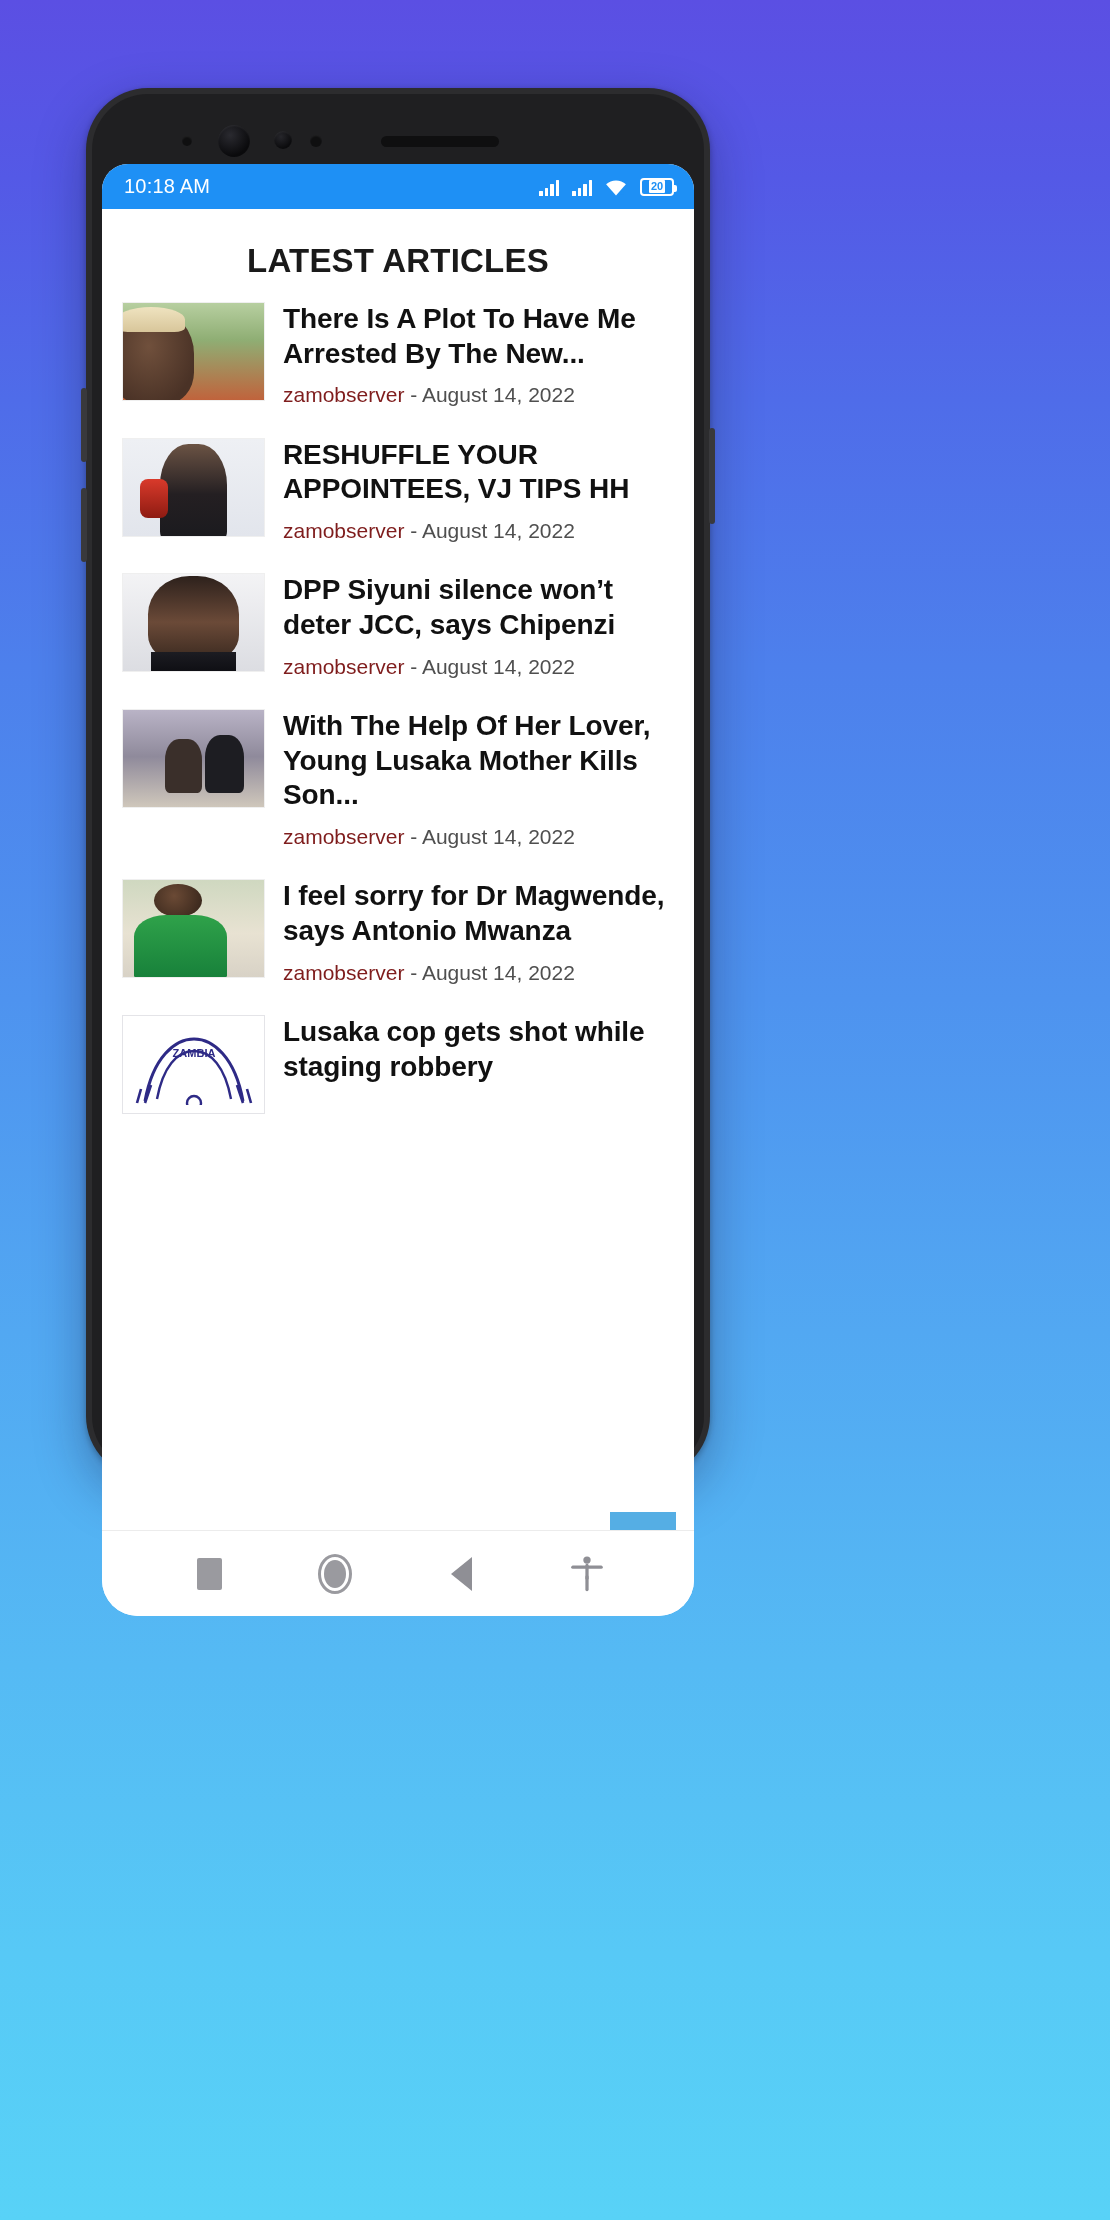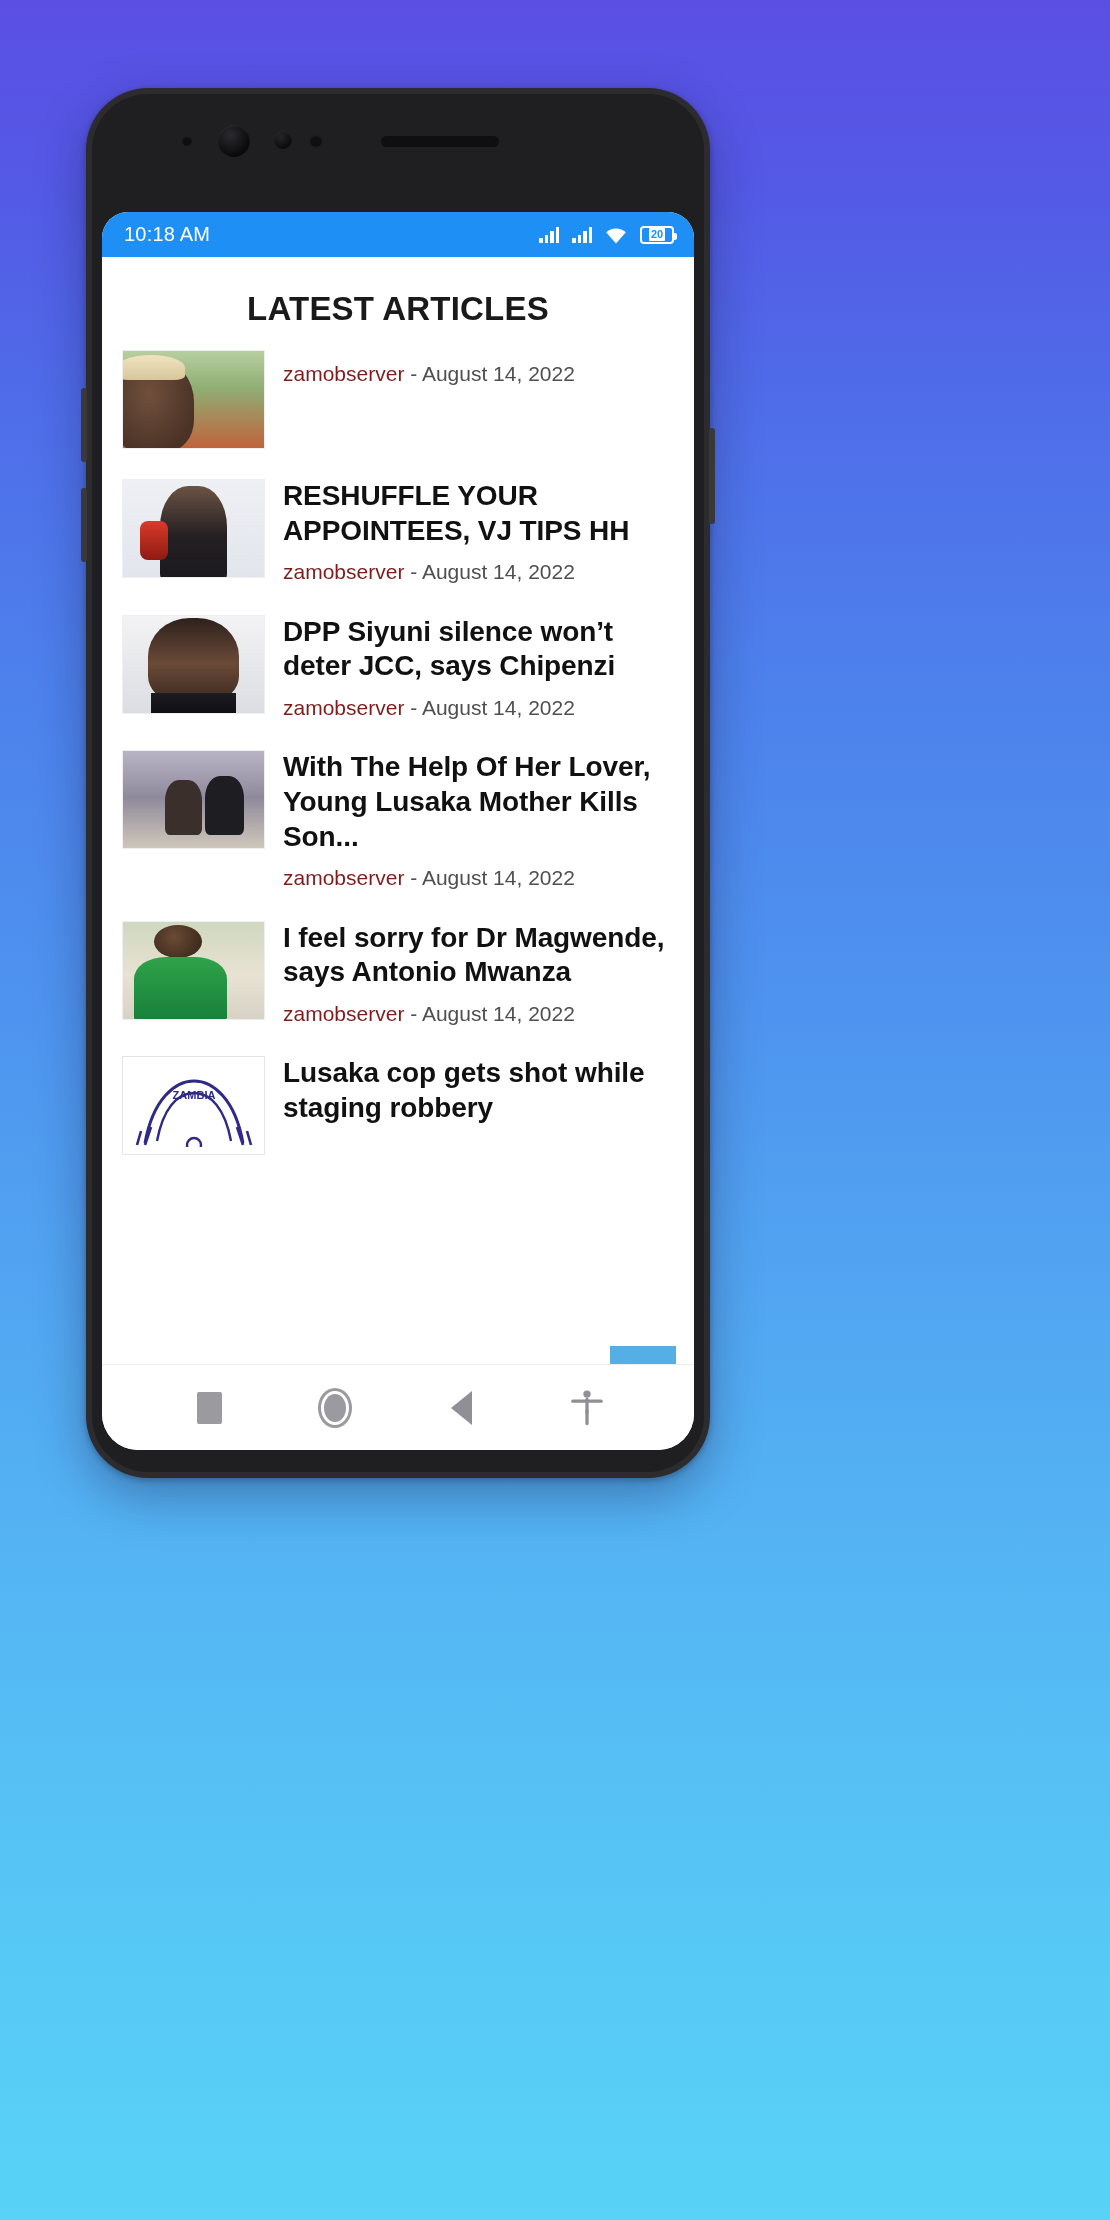--- a/index.html
+++ b/index.html
@@ -73,11 +73,10 @@
   #screen {
     position: absolute;
     left: 16px; top: 76px;
-    width: 592px; height: 1238px;
+    width: 592px; height: 1452px;
     background: #ffffff;
     border-radius: 26px 26px 36px 36px;
     overflow: hidden;
-    margin-top: 48px;
   }
 
   

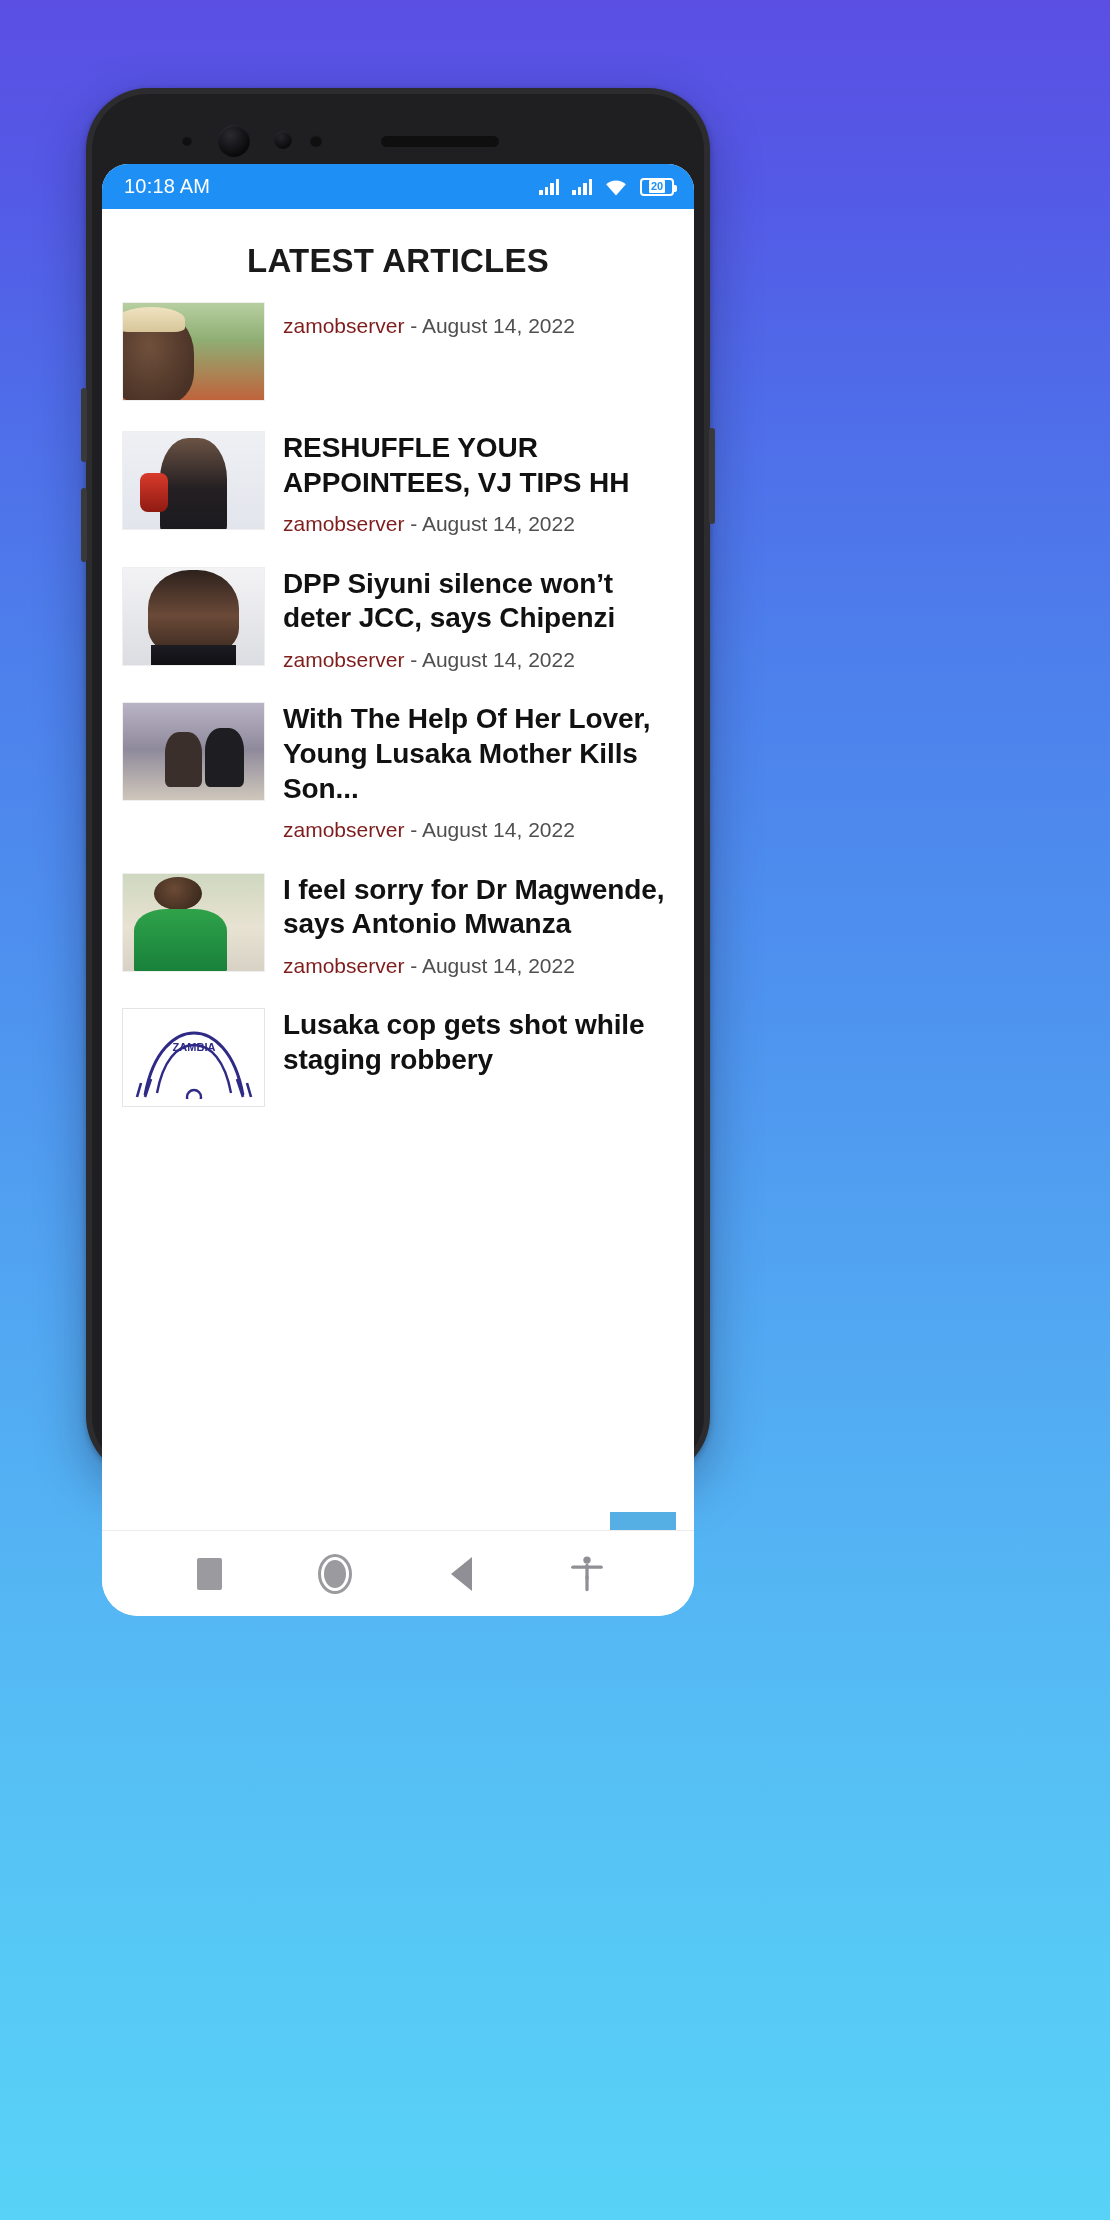--- a/index.html
+++ b/index.html
@@ -96,7 +96,7 @@
   }
   #status-icons {
     display: flex;
-    align-items: flex-start;
+    align-items: flex-end;
     gap: 13px;
   }
   .signal-bars { display: flex; align-items: flex-end; gap: 2px; height: 17px; }

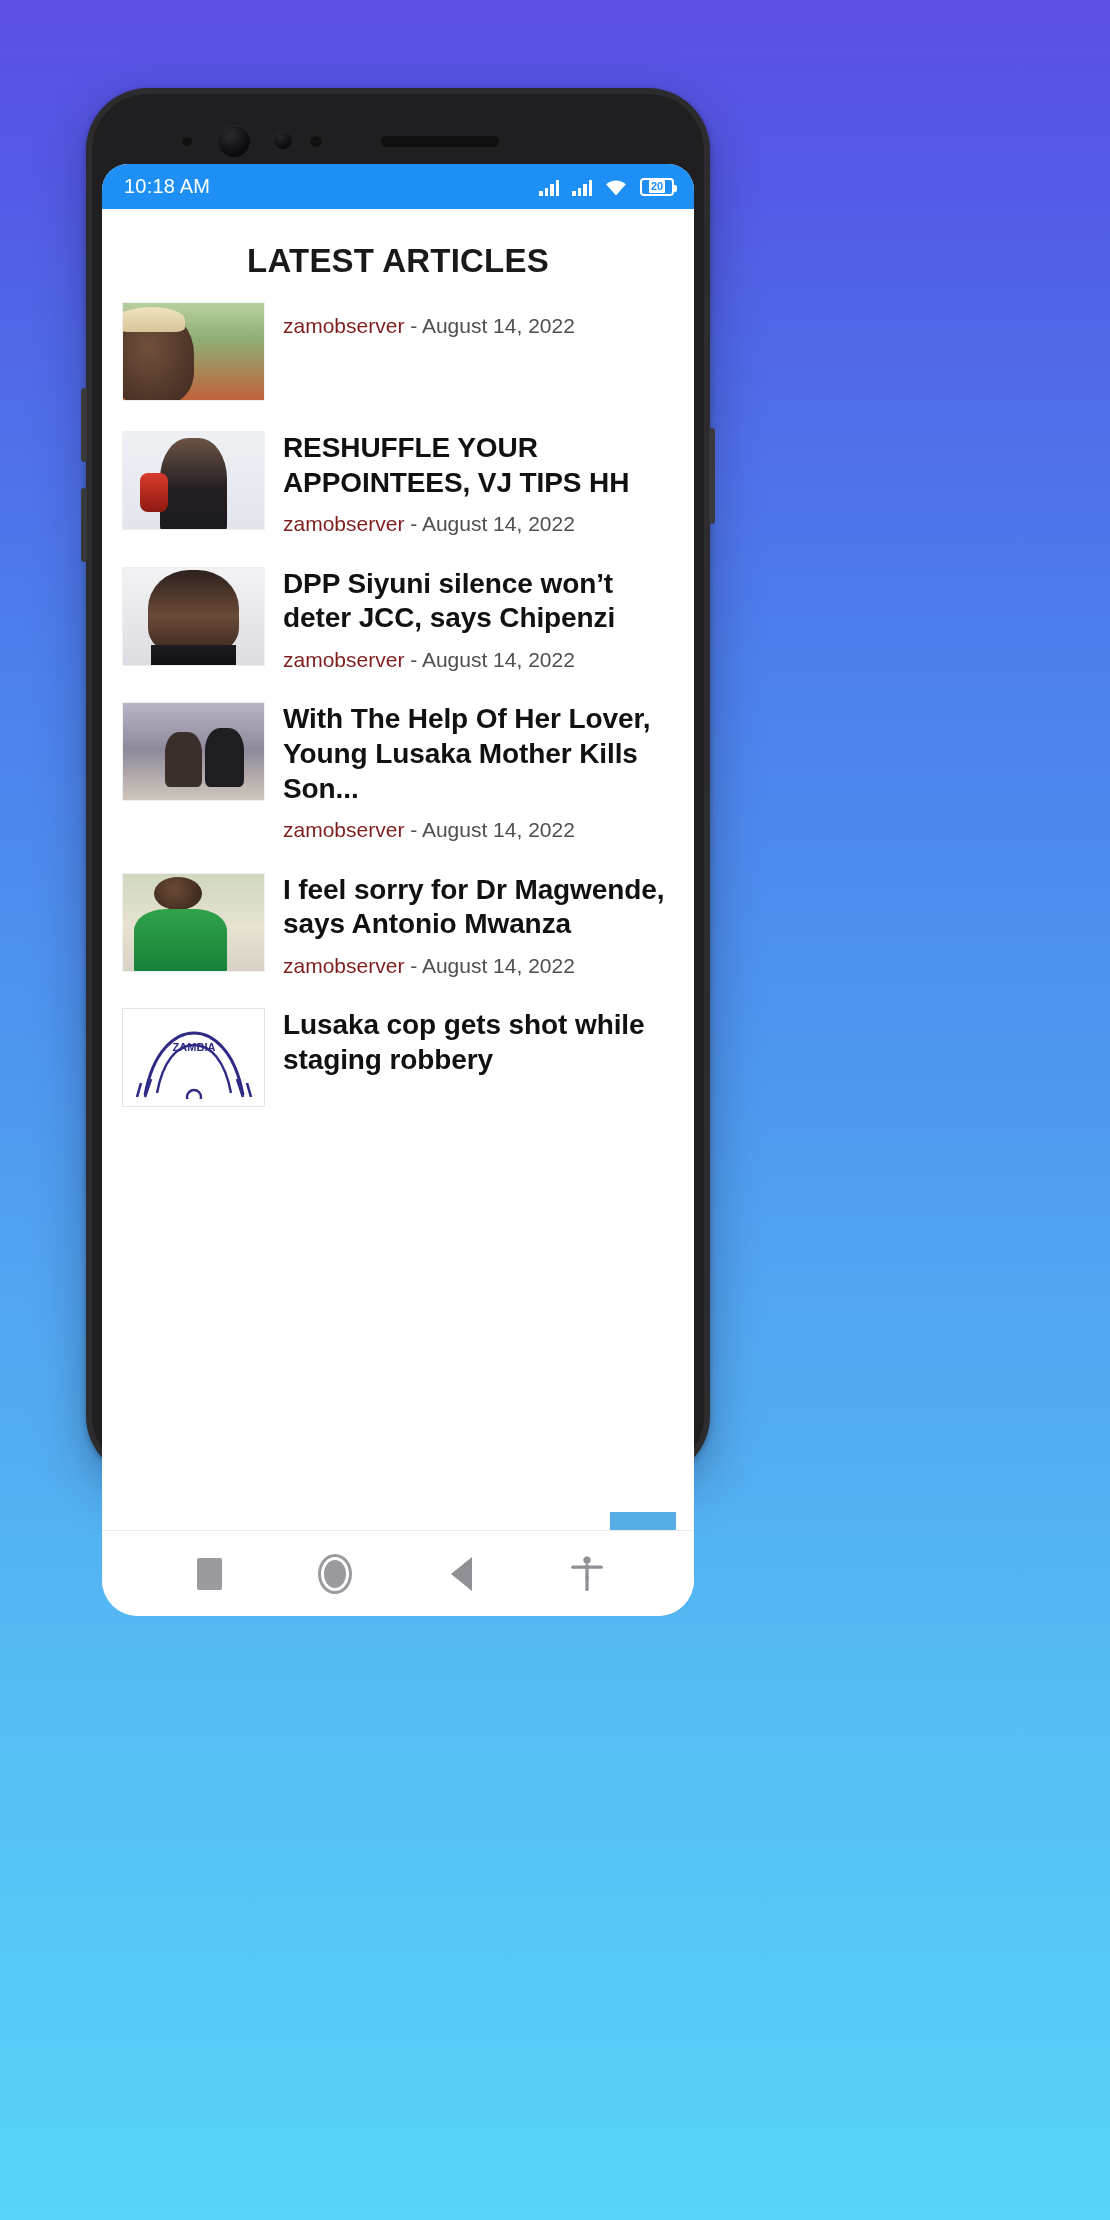--- a/index.html
+++ b/index.html
@@ -312,6 +312,7 @@
       <div class="article-row">
         <div class="article-thumb thumb-1"></div>
         <div class="article-body">
+          <div class="article-title">There Is A Plot To Have Me Arrested By The New...</div>
           <div class="article-meta">
             <span class="article-author">zamobserver</span><span> - </span><span>August 14, 2022</span>
           </div>

